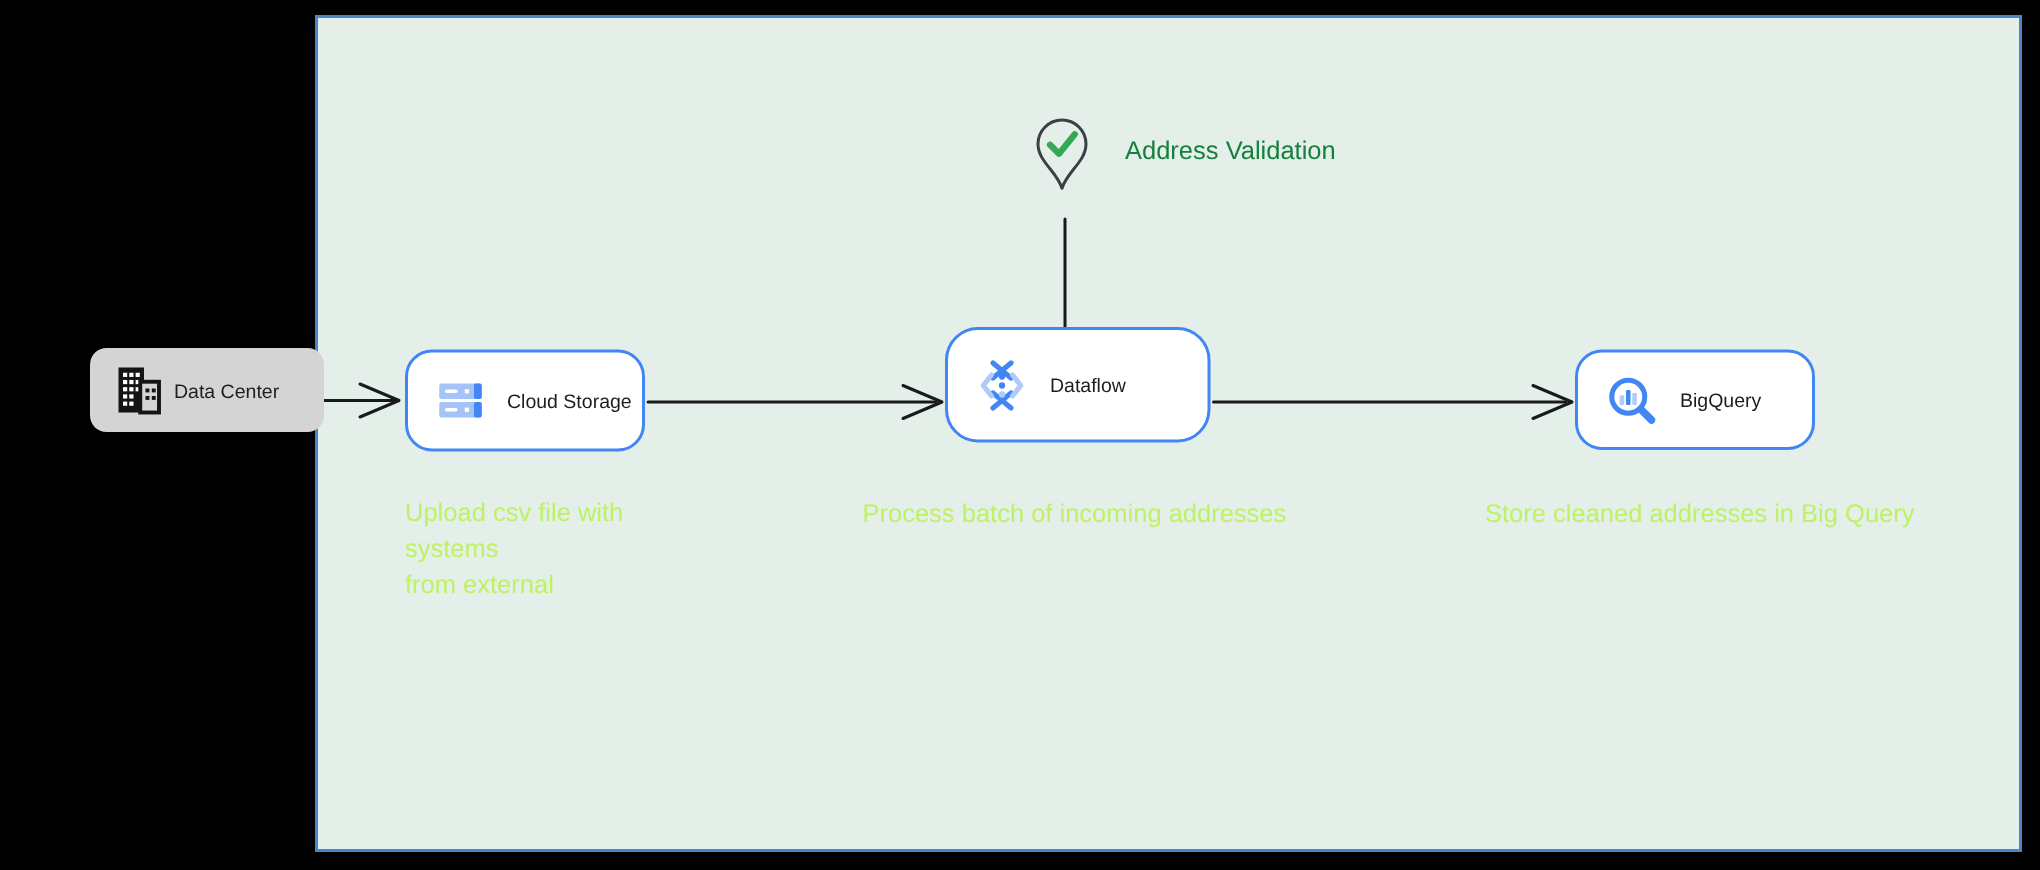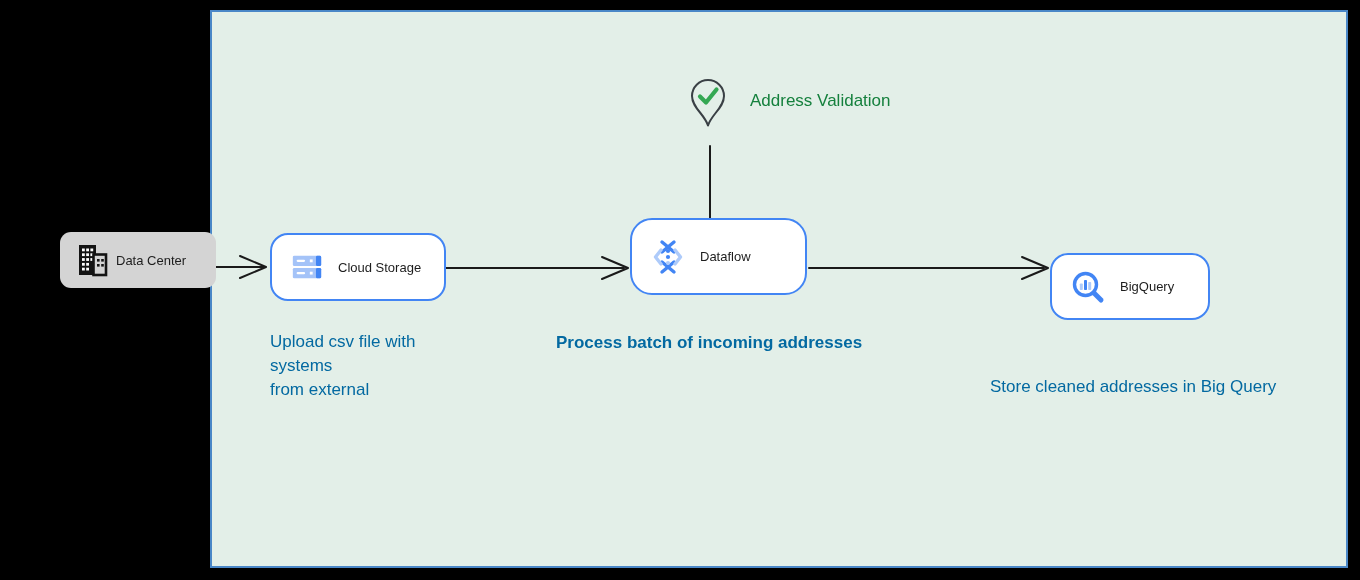--- a/index.html
+++ b/index.html
@@ -55,7 +55,7 @@
     padding-left: 18px;
     gap: 14px;
   }
-  .node-cloud-storage { left: 270px; top: 233px; width: 176px; height: 68px; }
+  .node-cloud-storage { left: 270px; top: 233px; width: 160px; height: 68px; }
   .node-dataflow      { left: 630px; top: 218px; width: 177px; height: 77px; border-radius: 22px; }
   .node-bigquery      { left: 1050px; top: 233px; width: 160px; height: 67px; margin-top: 20px; }
 

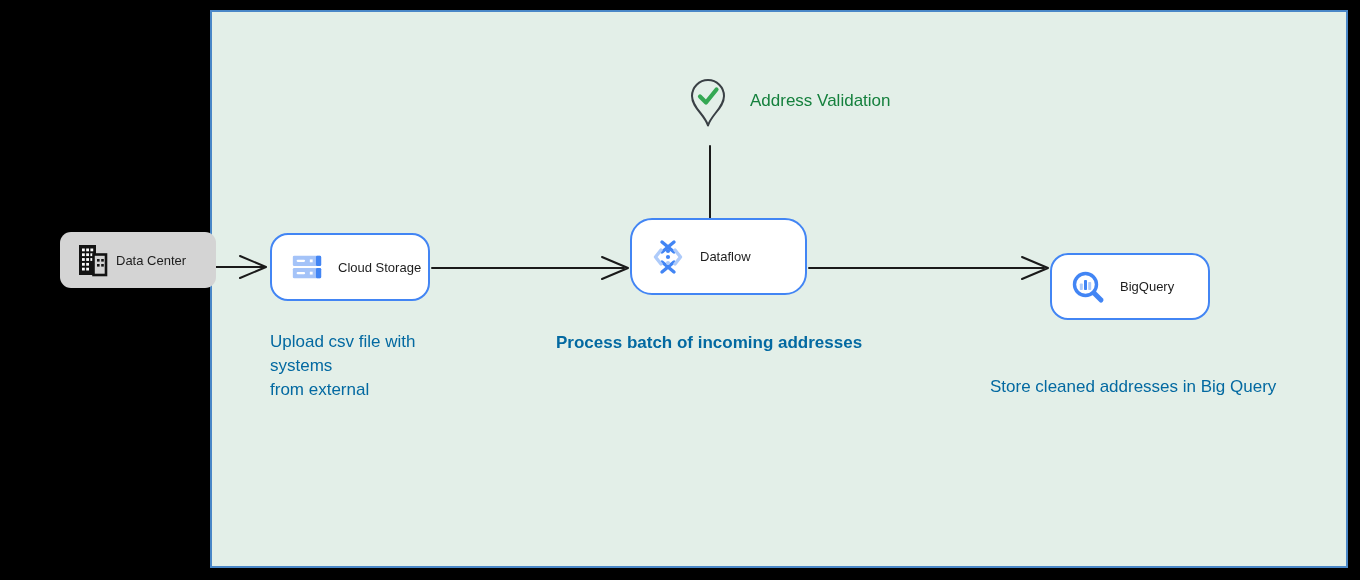--- a/index.html
+++ b/index.html
@@ -57,7 +57,7 @@
   }
   .node-cloud-storage { left: 270px; top: 233px; width: 160px; height: 68px; }
   .node-dataflow      { left: 630px; top: 218px; width: 177px; height: 77px; border-radius: 22px; }
-  .node-bigquery      { left: 1050px; top: 233px; width: 160px; height: 67px; margin-top: 20px; }
+  .node-bigquery      { left: 1050px; top: 233px; width: 160px; height: 67px; }
 
   .caption {
     position: absolute;

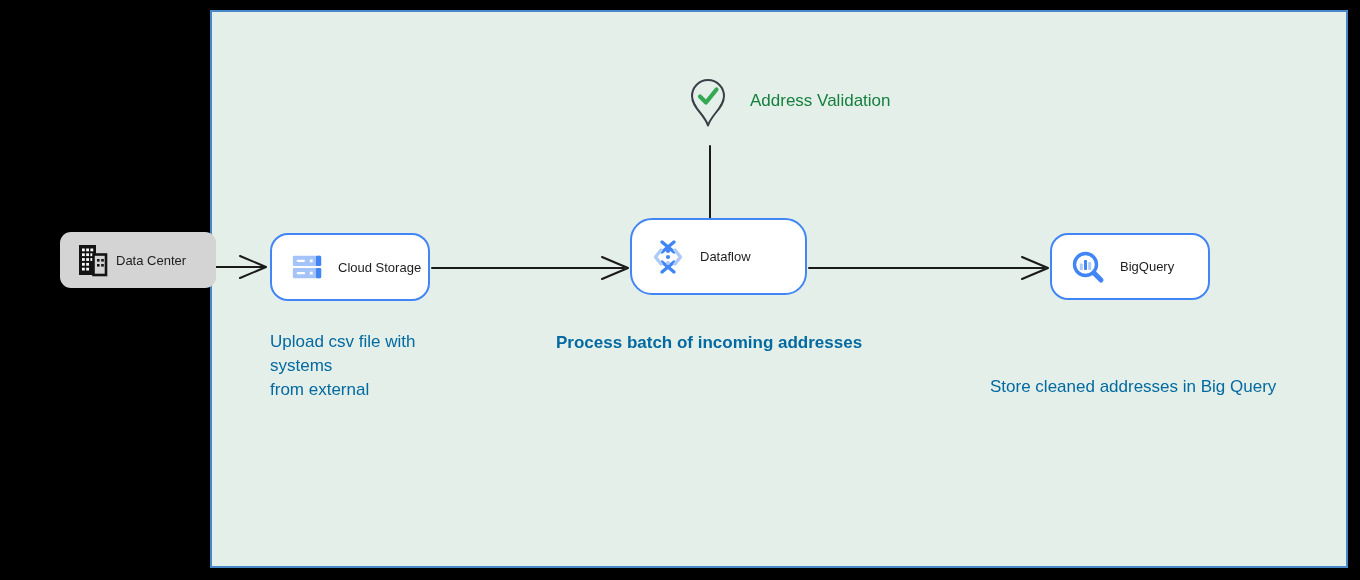--- a/index.html
+++ b/index.html
@@ -64,7 +64,7 @@
     z-index: 3;
     font-size: 17px;
     line-height: 24px;
-    color: #0369a1;
+    color: #bef264;
   }
   .caption-upload  { left: 270px; top: 330px; width: 210px; }
   .caption-process { left: 556px; top: 331px; white-space: nowrap; font-weight: bold; }

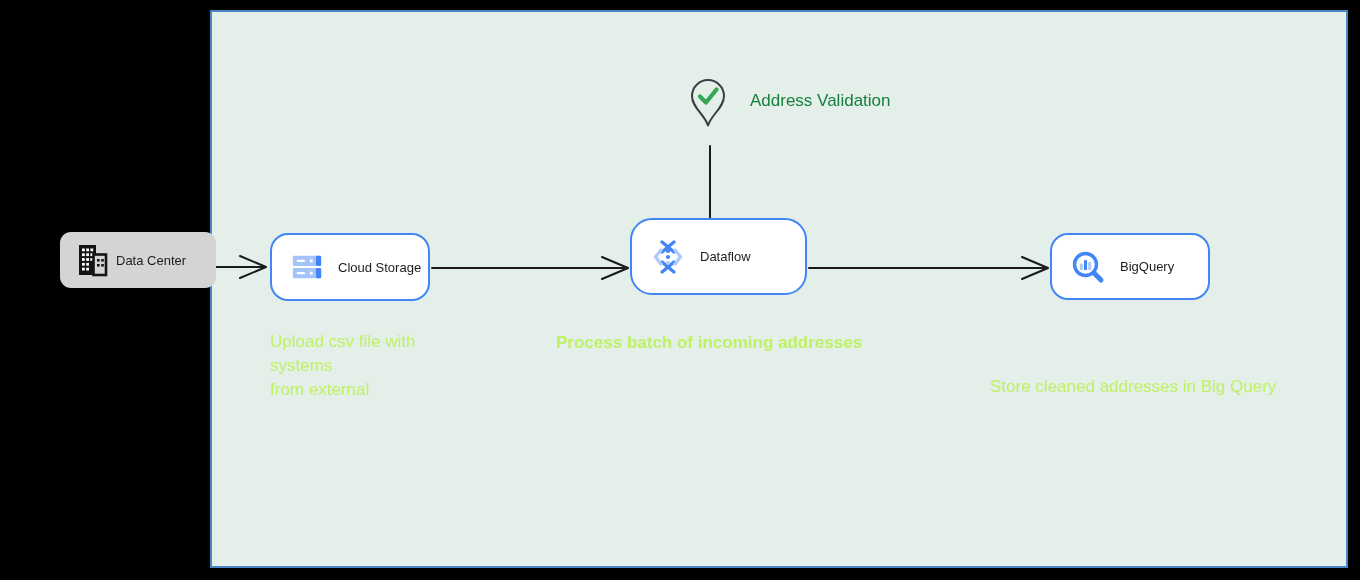--- a/index.html
+++ b/index.html
@@ -67,7 +67,7 @@
     color: #bef264;
   }
   .caption-upload  { left: 270px; top: 330px; width: 210px; }
-  .caption-process { left: 556px; top: 331px; white-space: nowrap; font-weight: bold; }
+  .caption-process { left: 575px; top: 331px; white-space: nowrap; }
   .caption-store   { left: 990px; top: 331px; white-space: nowrap; margin-top: 44px; }
 
   .pin-wrap { position: absolute; left: 688px; top: 78px; z-index: 3; }

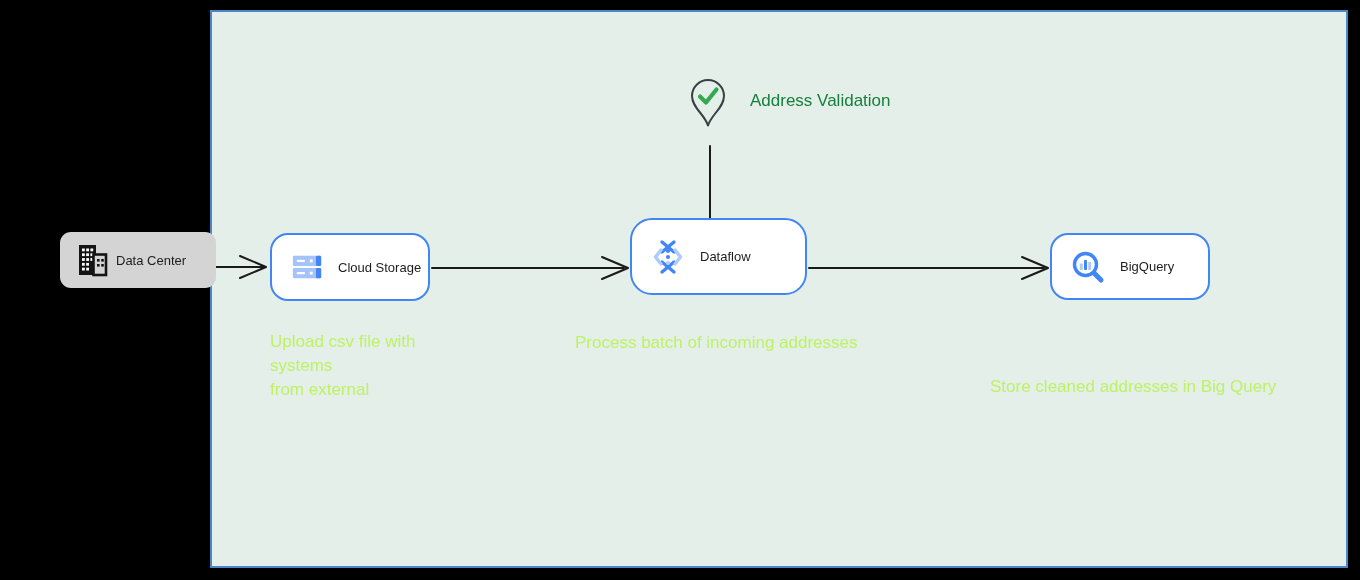--- a/index.html
+++ b/index.html
@@ -68,7 +68,7 @@
   }
   .caption-upload  { left: 270px; top: 330px; width: 210px; }
   .caption-process { left: 575px; top: 331px; white-space: nowrap; }
-  .caption-store   { left: 990px; top: 331px; white-space: nowrap; margin-top: 44px; }
+  .caption-store   { left: 990px; top: 331px; white-space: nowrap; }
 
   .pin-wrap { position: absolute; left: 688px; top: 78px; z-index: 3; }
 

